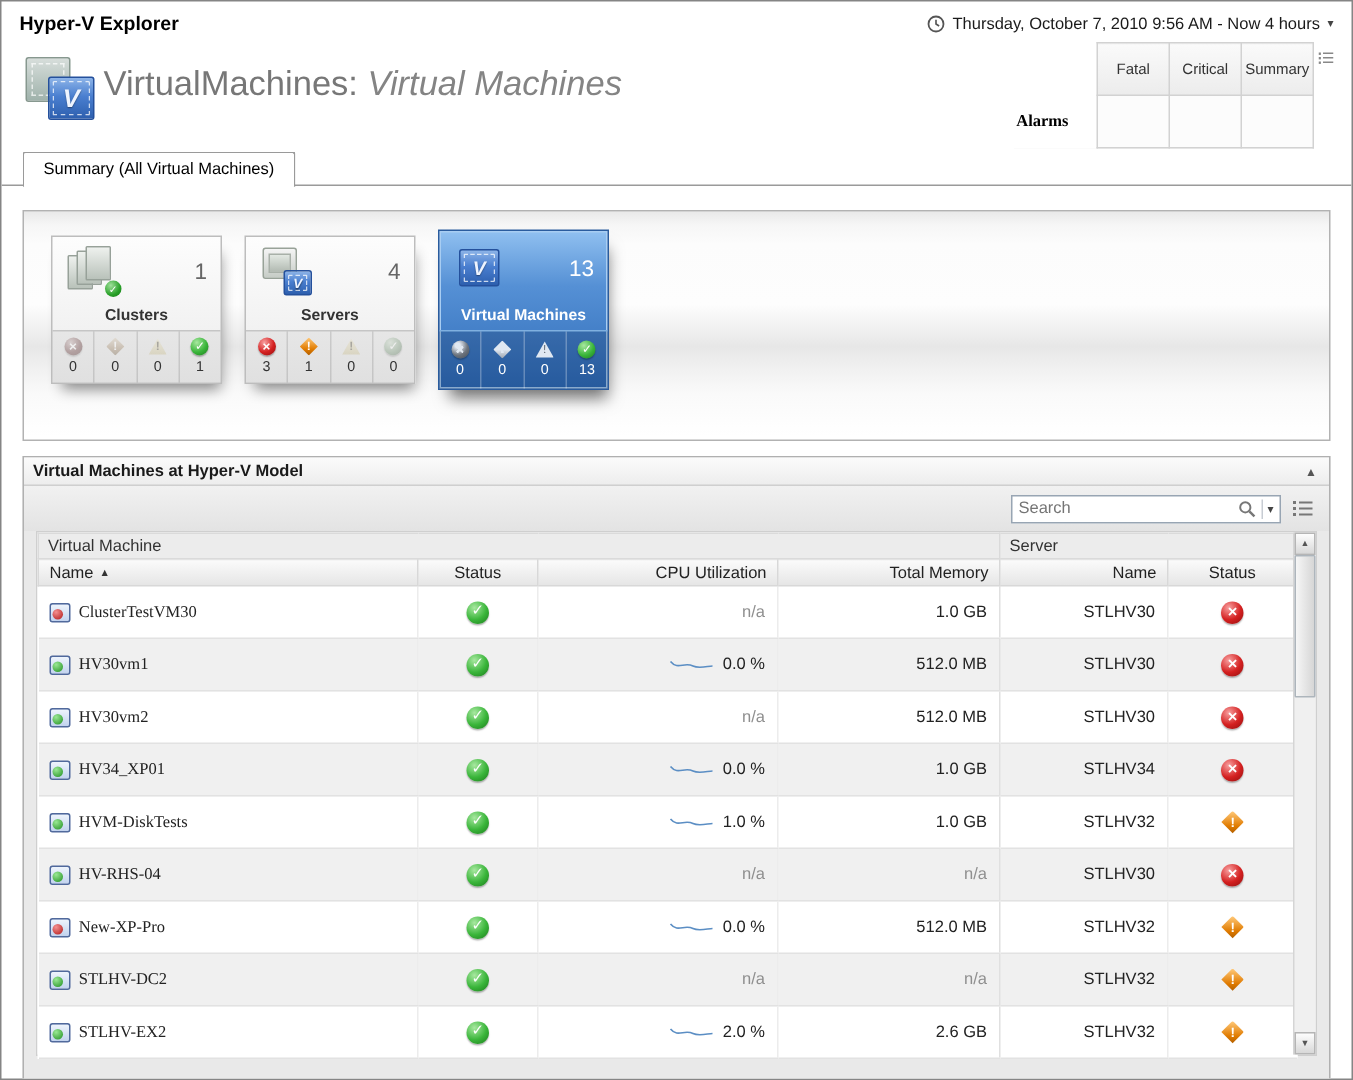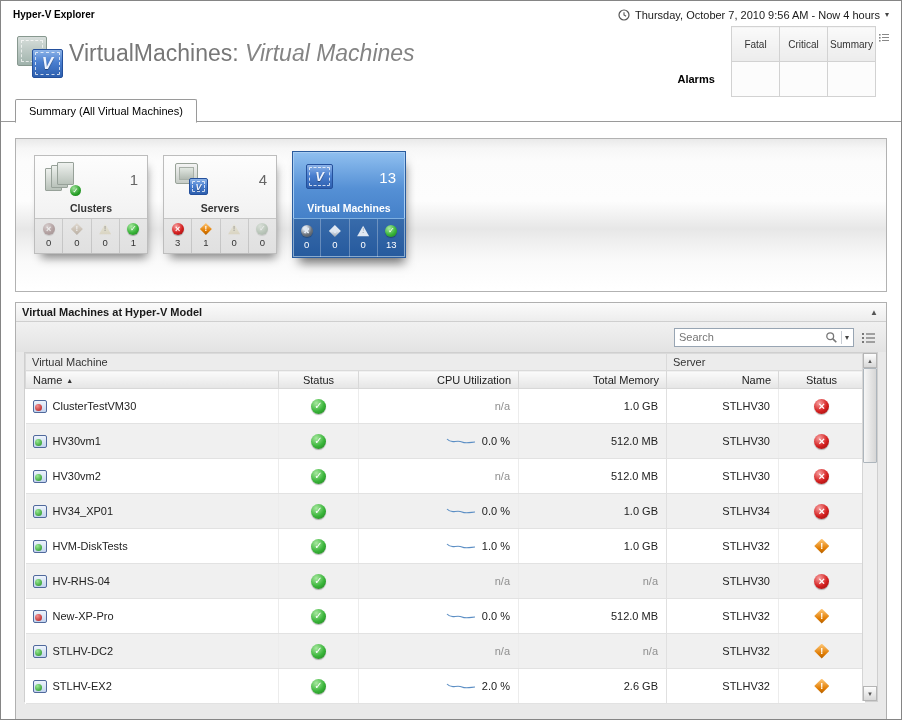--- a/index.html
+++ b/index.html
@@ -16,7 +16,7 @@
 
   
   .topbar { display: flex; justify-content: space-between; align-items: center; padding: 7px 12px 3px; }
-  .app-title { font-size: 10px; font-weight: bold; }
+  .app-title { font-size: 13px; font-weight: bold; }
   .time-range { display: flex; align-items: center; gap: 5px; font-size: 11px; color: #1a1a1a; cursor: pointer; }
   .icon-svg { display: inline-block; vertical-align: middle; }
   .caret { font-size: 8px; color: #444; }

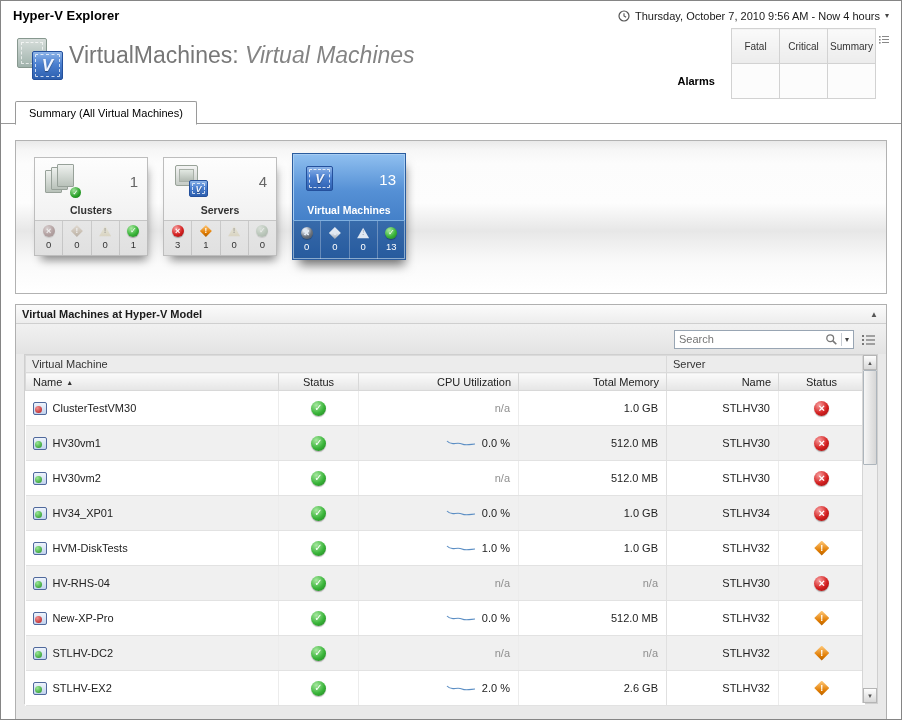--- a/index.html
+++ b/index.html
@@ -171,7 +171,7 @@
     border-bottom: 1px solid #e2e2e2; border-left: 1px solid #ececec;
     padding: 0 8px; color: #222; vertical-align: middle; font-size: 11px;
   }
-  tbody td:first-child { border-left: none; padding: 0 15px 0 7px; }
+  tbody td:first-child { border-left: none; padding: 0 15px 0 7px; font-family: Liberation Serif, serif; }
   tbody td.cell-server { border-left: 1px solid #e0e0e0; }
   .cellflex { display: flex; align-items: center; gap: 6px; }
   .cellflex.right { justify-content: flex-end; gap: 6px; }

